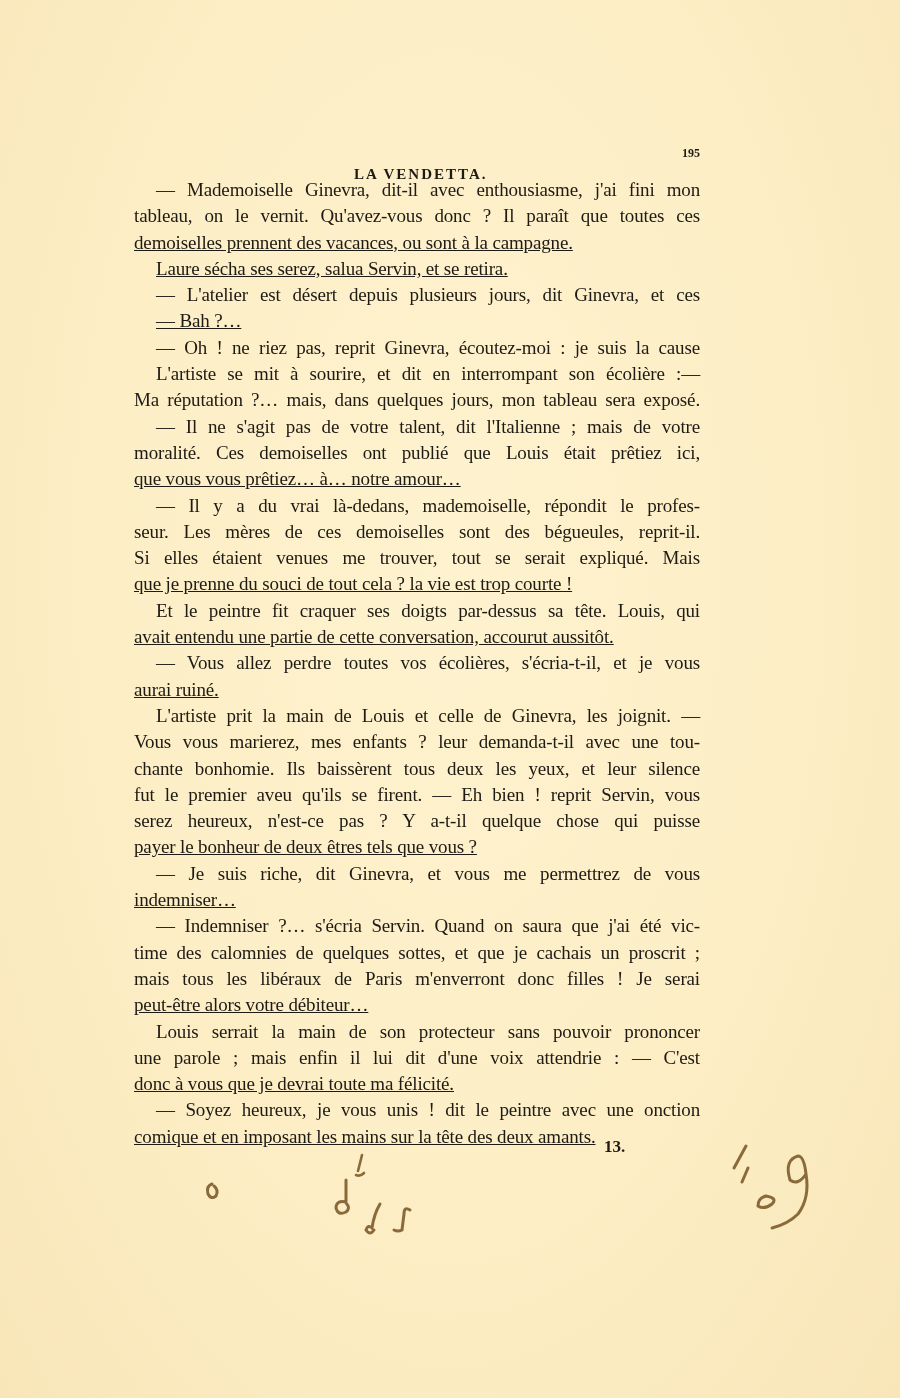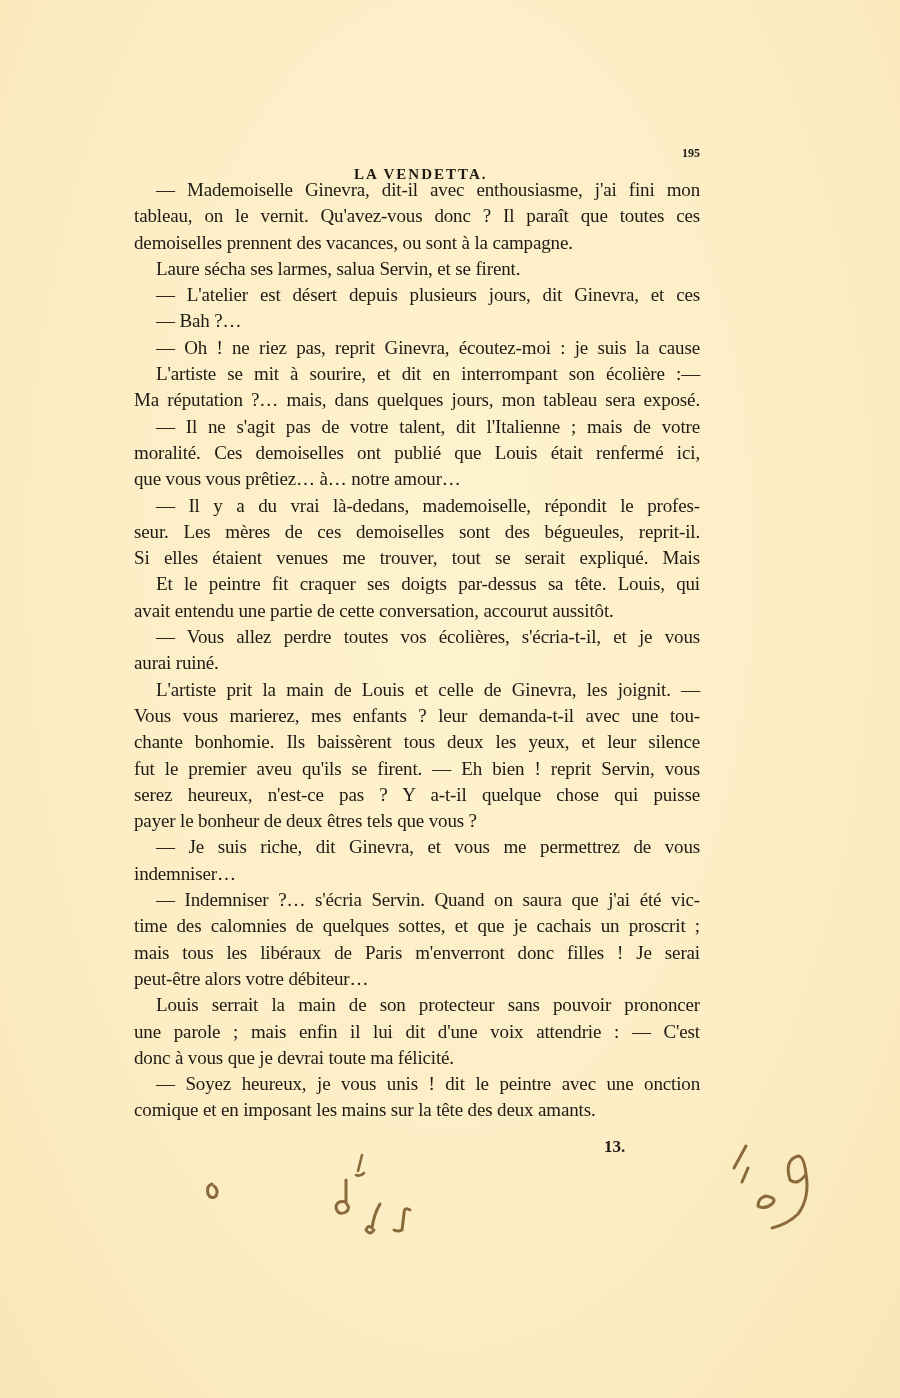--- a/index.html
+++ b/index.html
@@ -62,7 +62,7 @@
     letter-spacing: -0.15px;
   }
   .line.indent { padding-left: 22px; }
-  .line.last { text-align-last: left; }
+  .line.last { text-align-last: left; text-decoration: underline; }
   .signature-mark {
     position: absolute;
     left: 604px;

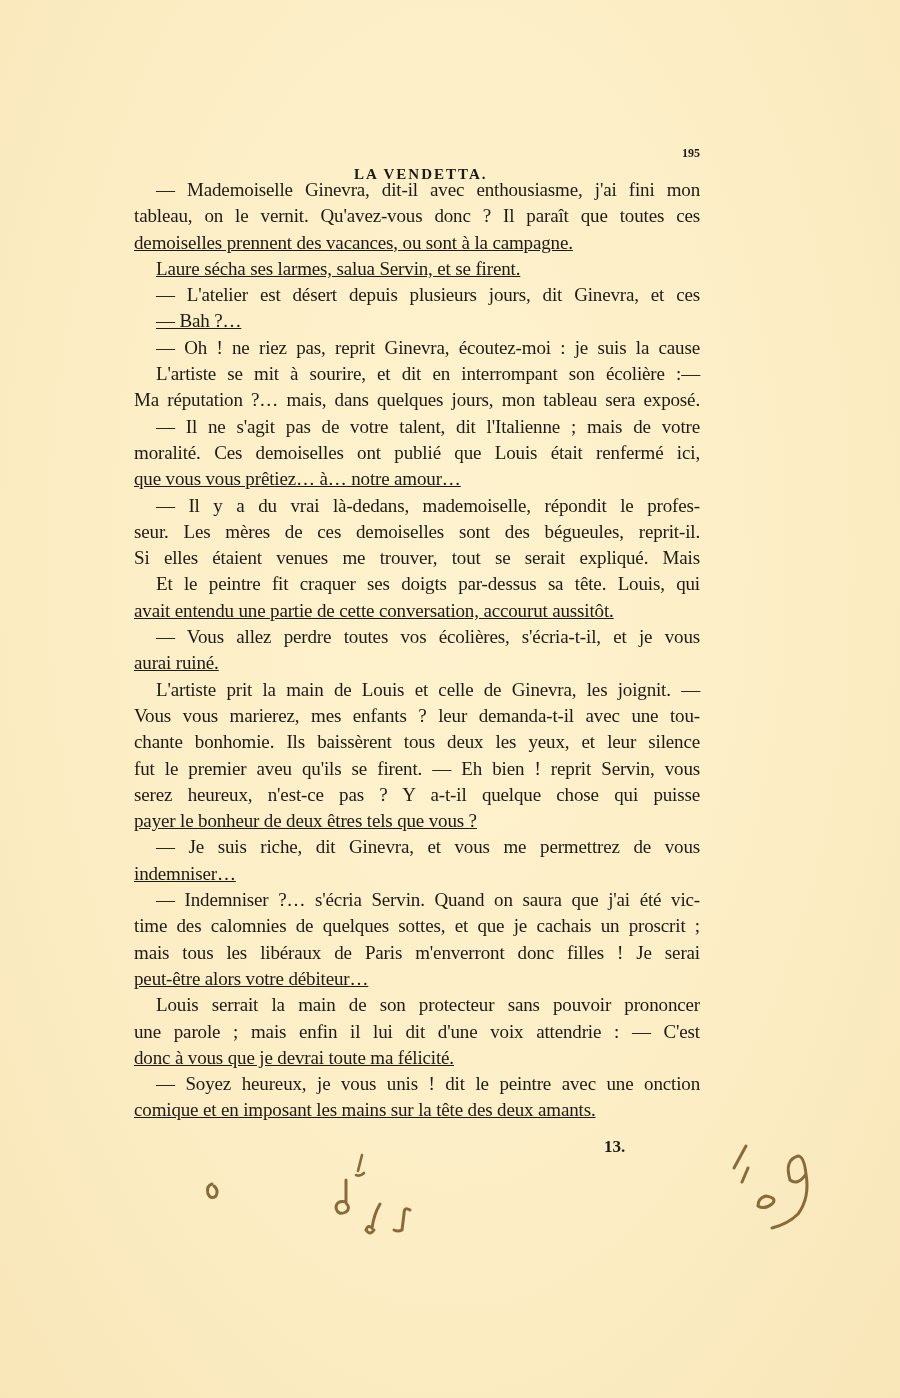--- a/index.html
+++ b/index.html
@@ -92,7 +92,7 @@
       <span class="line indent">— Mademoiselle Ginevra, dit-il avec enthousiasme, j'ai fini mon</span>
       <span class="line">tableau, on le vernit. Qu'avez-vous donc ? Il paraît que toutes ces</span>
       <span class="line last">demoiselles prennent des vacances, ou sont à la campagne.</span>
-      <span class="line indent last">Laure sécha ses larmes, salua Servin, et se firent.</span>
+      <span class="line indent last">Laure sécha ses serez, salua Servin, et se retira.</span>
       <span class="line indent">— L'atelier est désert depuis plusieurs jours, dit Ginevra, et ces</span>
       <span class="line indent last">— Bah ?…</span>
       <span class="line indent">— Oh ! ne riez pas, reprit Ginevra, écoutez-moi : je suis la cause</span>

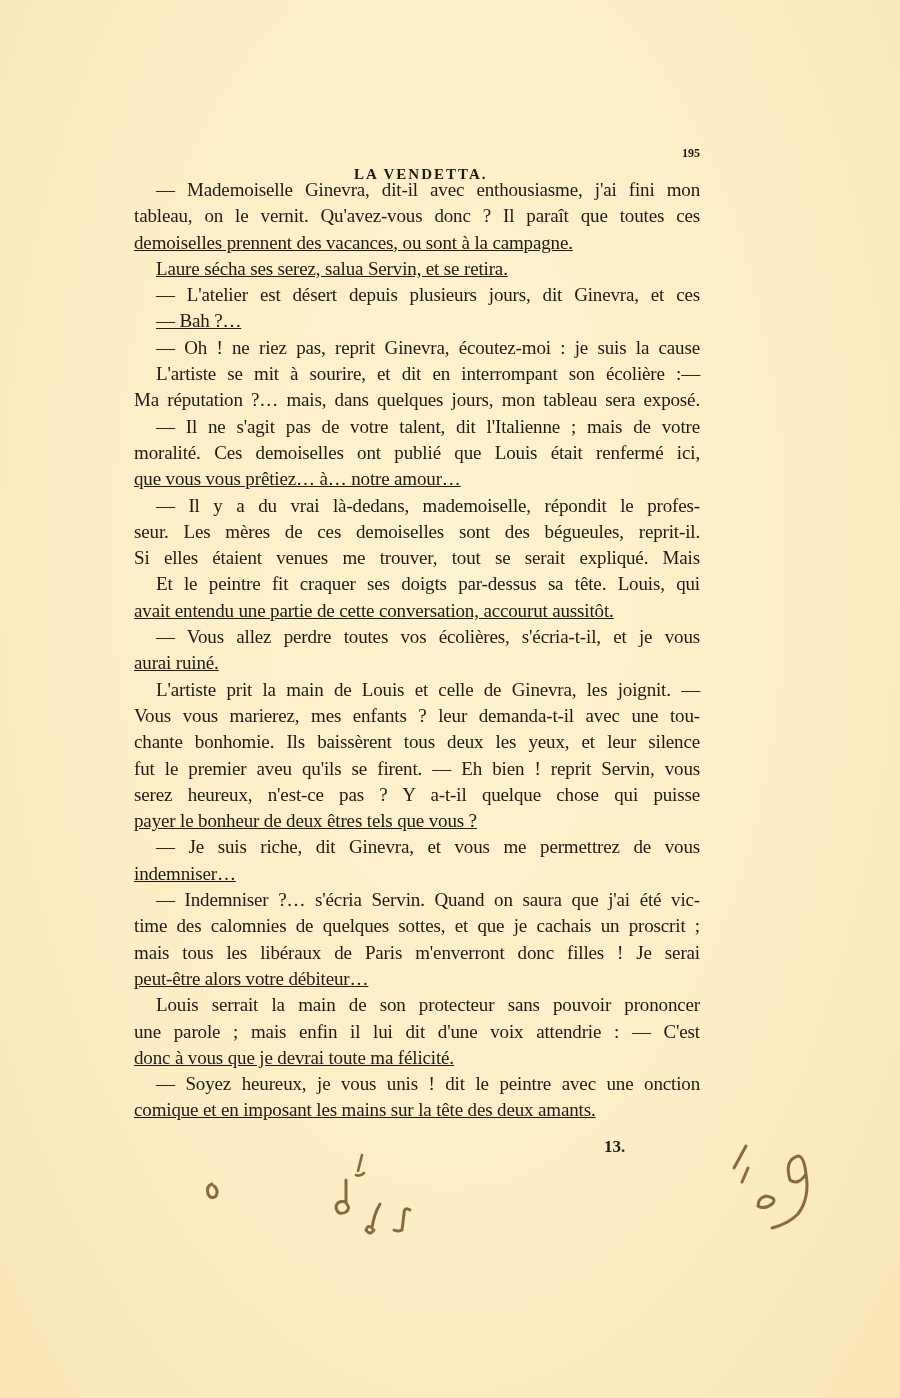--- a/index.html
+++ b/index.html
@@ -99,7 +99,7 @@
       <span class="line indent">L'artiste se mit à sourire, et dit en interrompant son écolière :—</span>
       <span class="line">Ma réputation ?… mais, dans quelques jours, mon tableau sera exposé.</span>
       <span class="line indent">— Il ne s'agit pas de votre talent, dit l'Italienne ; mais de votre</span>
-      <span class="line">moralité. Ces demoiselles ont publié que Louis était renfermé ici,</span>
+      <span class="line">moralité. Ces demoiselles ont publié que Louis était prêtiez ici,</span>
       <span class="line last">que vous vous prêtiez… à… notre amour…</span>
       <span class="line indent">— Il y a du vrai là-dedans, mademoiselle, répondit le profes-</span>
       <span class="line">seur. Les mères de ces demoiselles sont des bégueules, reprit-il.</span>

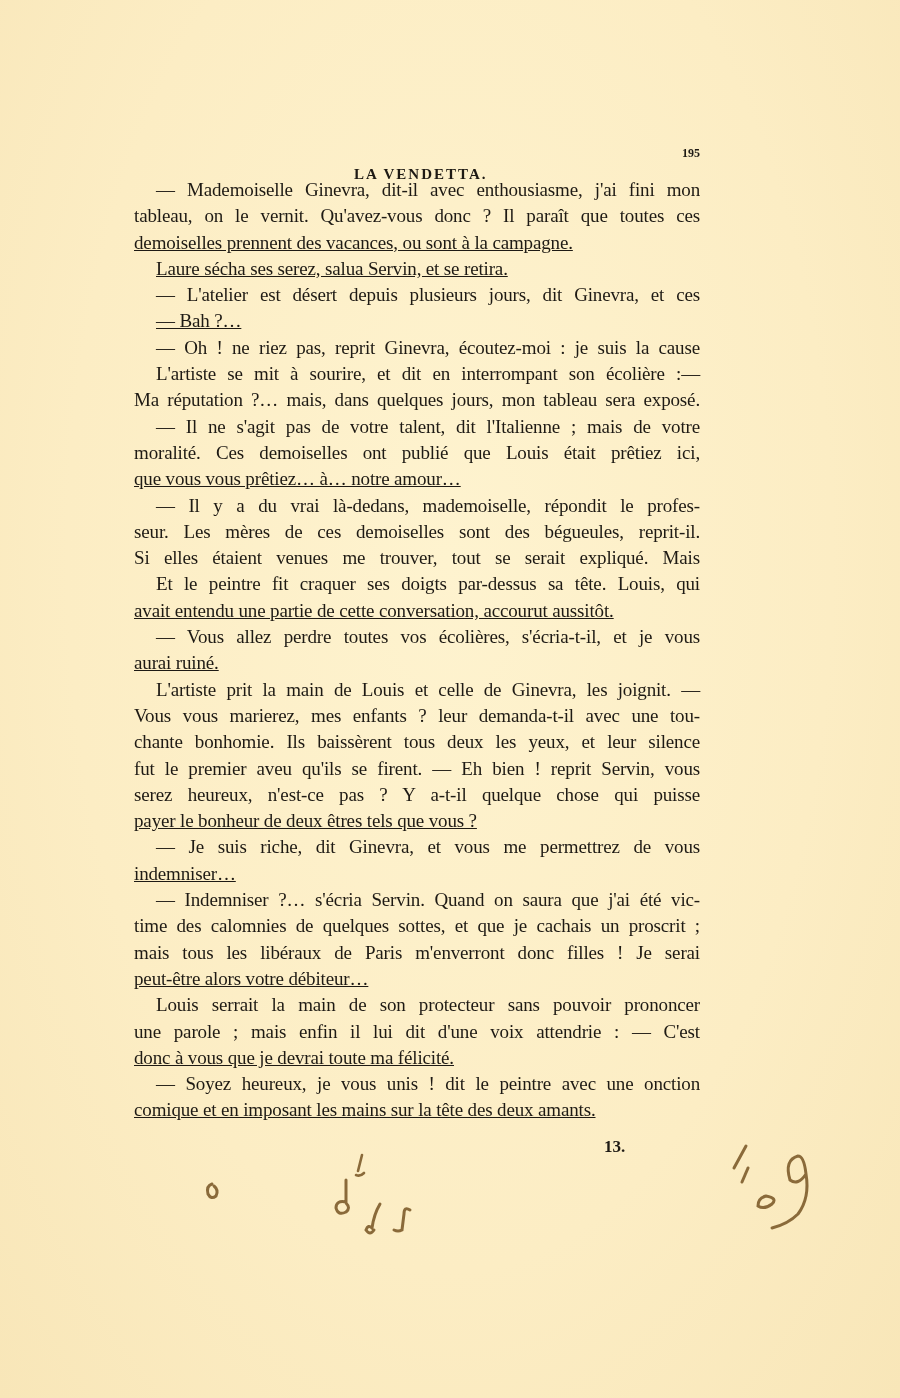--- a/index.html
+++ b/index.html
@@ -104,6 +104,7 @@
       <span class="line indent">— Il y a du vrai là-dedans, mademoiselle, répondit le profes-</span>
       <span class="line">seur. Les mères de ces demoiselles sont des bégueules, reprit-il.</span>
       <span class="line">Si elles étaient venues me trouver, tout se serait expliqué. Mais</span>
+      <span class="line last">que je prenne du souci de tout cela ? la vie est trop courte !</span>
       <span class="line indent">Et le peintre fit craquer ses doigts par-dessus sa tête. Louis, qui</span>
       <span class="line last">avait entendu une partie de cette conversation, accourut aussitôt.</span>
       <span class="line indent">— Vous allez perdre toutes vos écolières, s'écria-t-il, et je vous</span>

